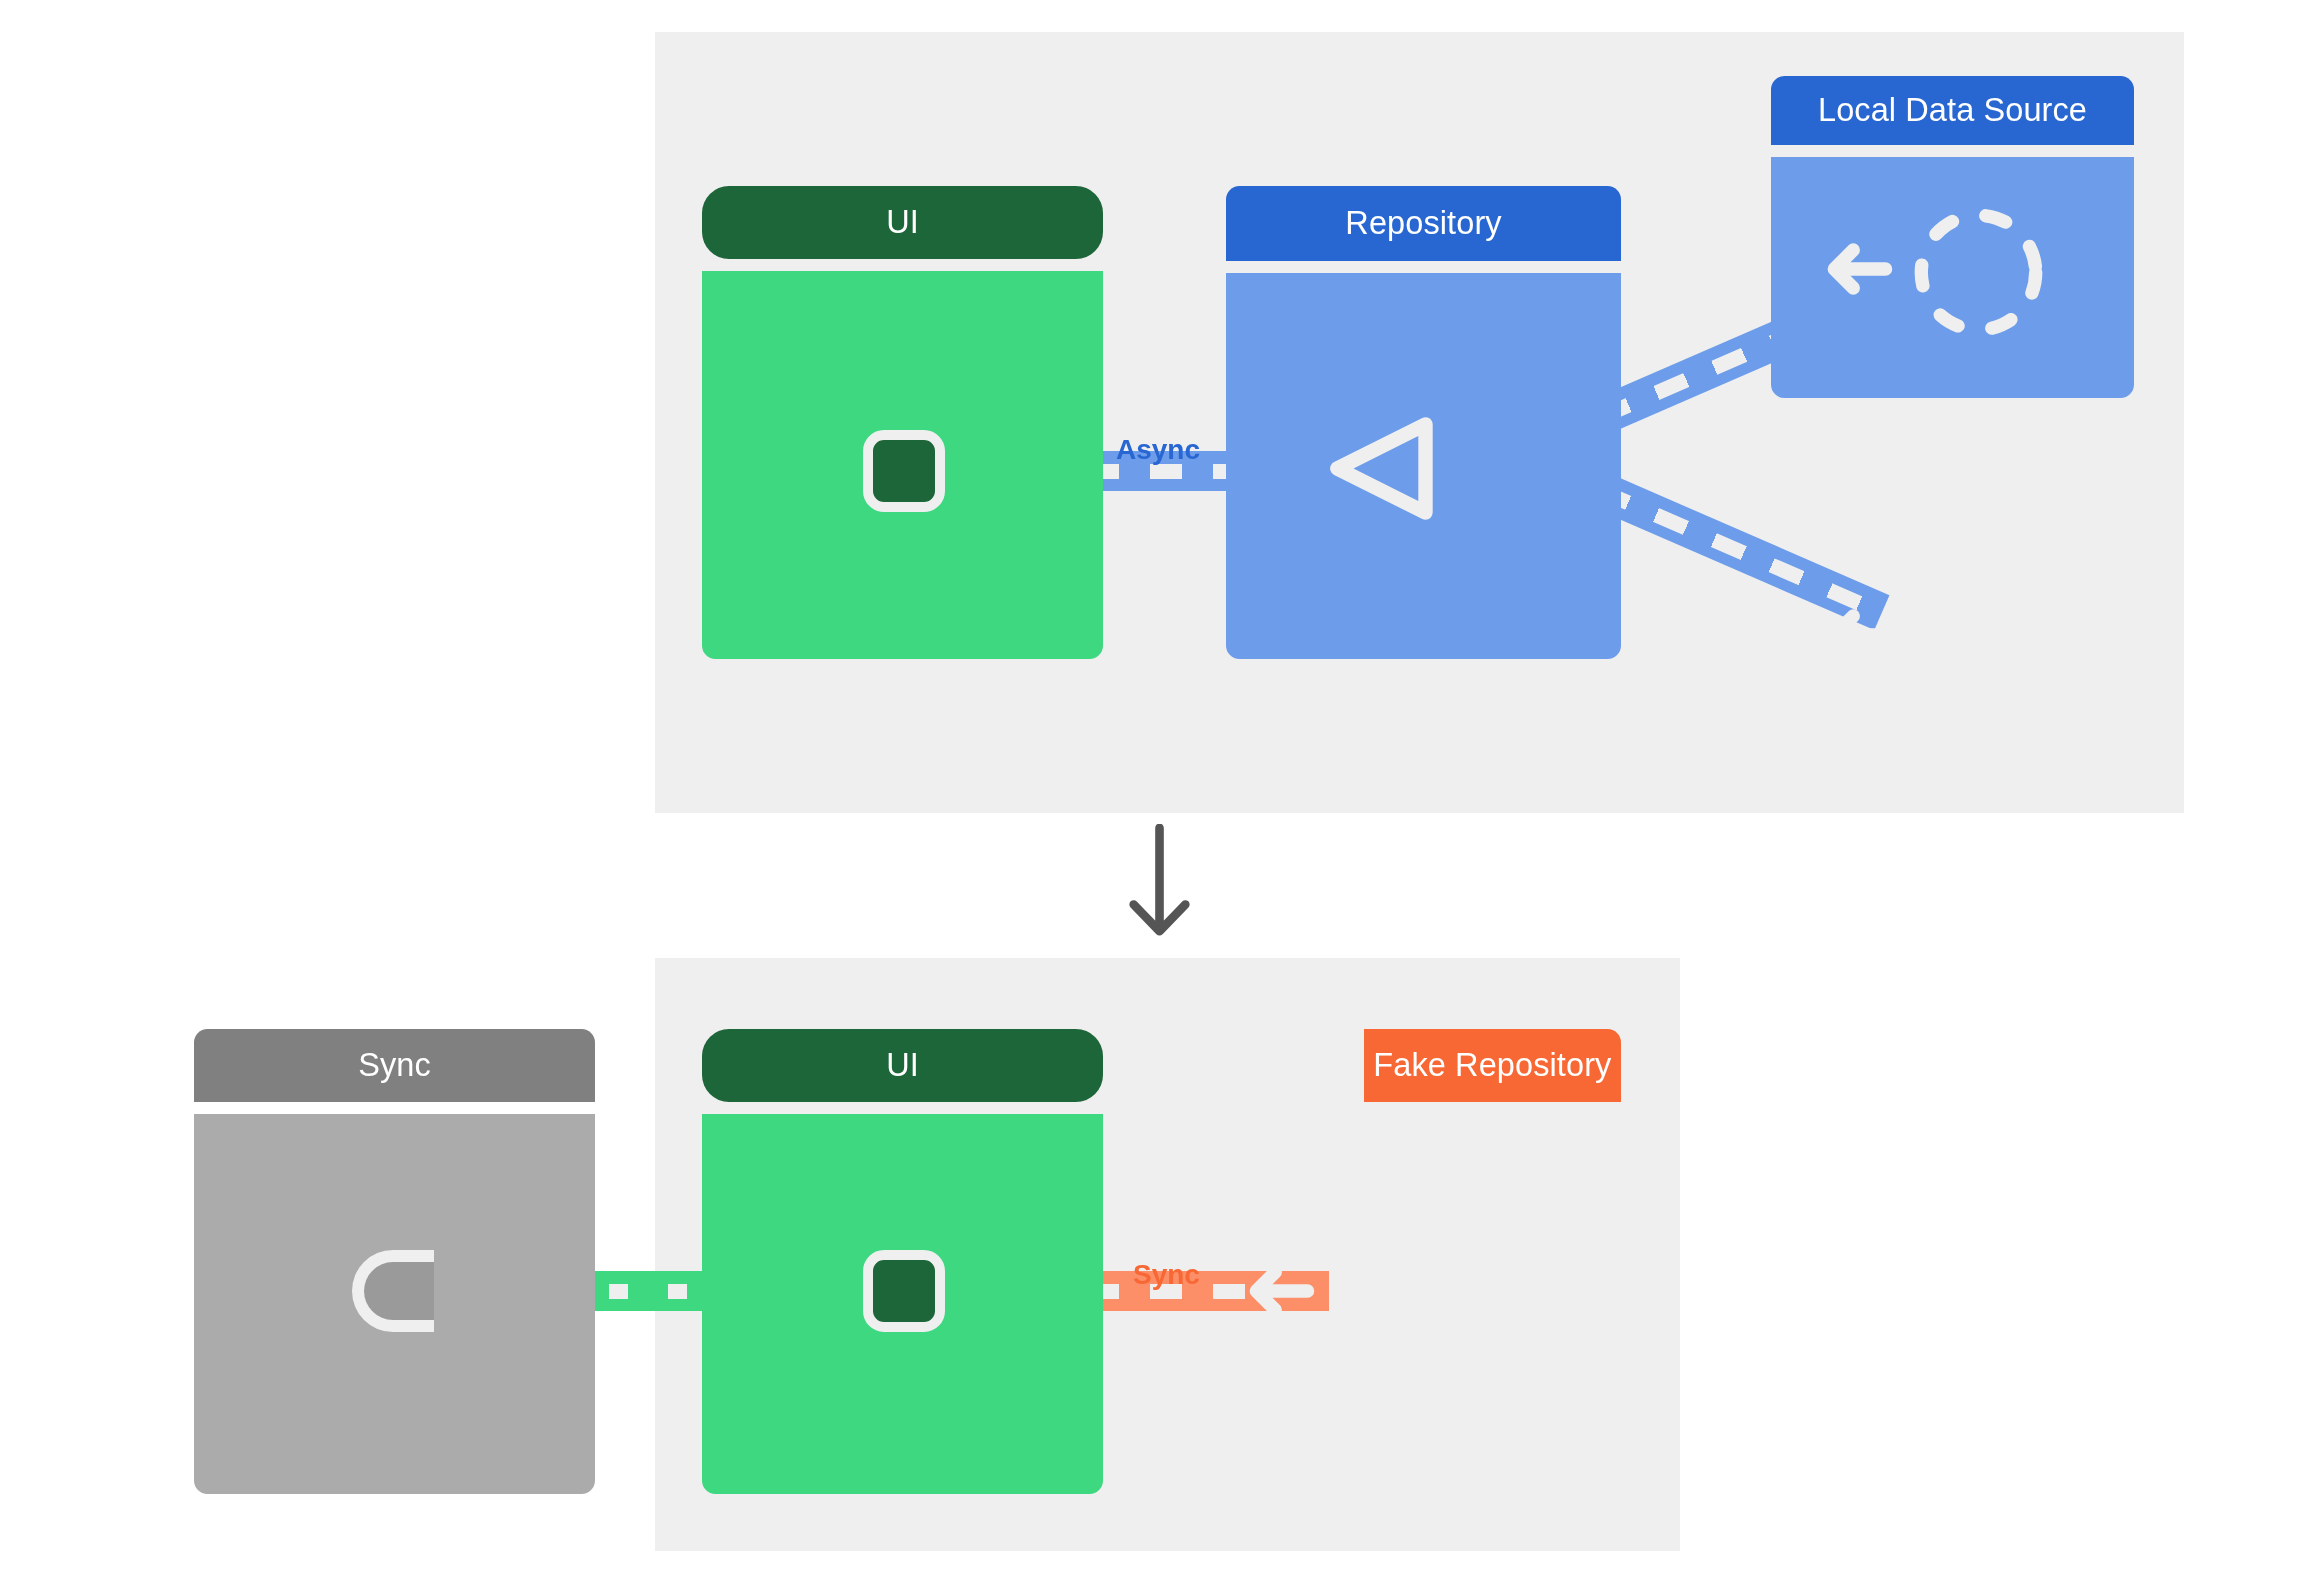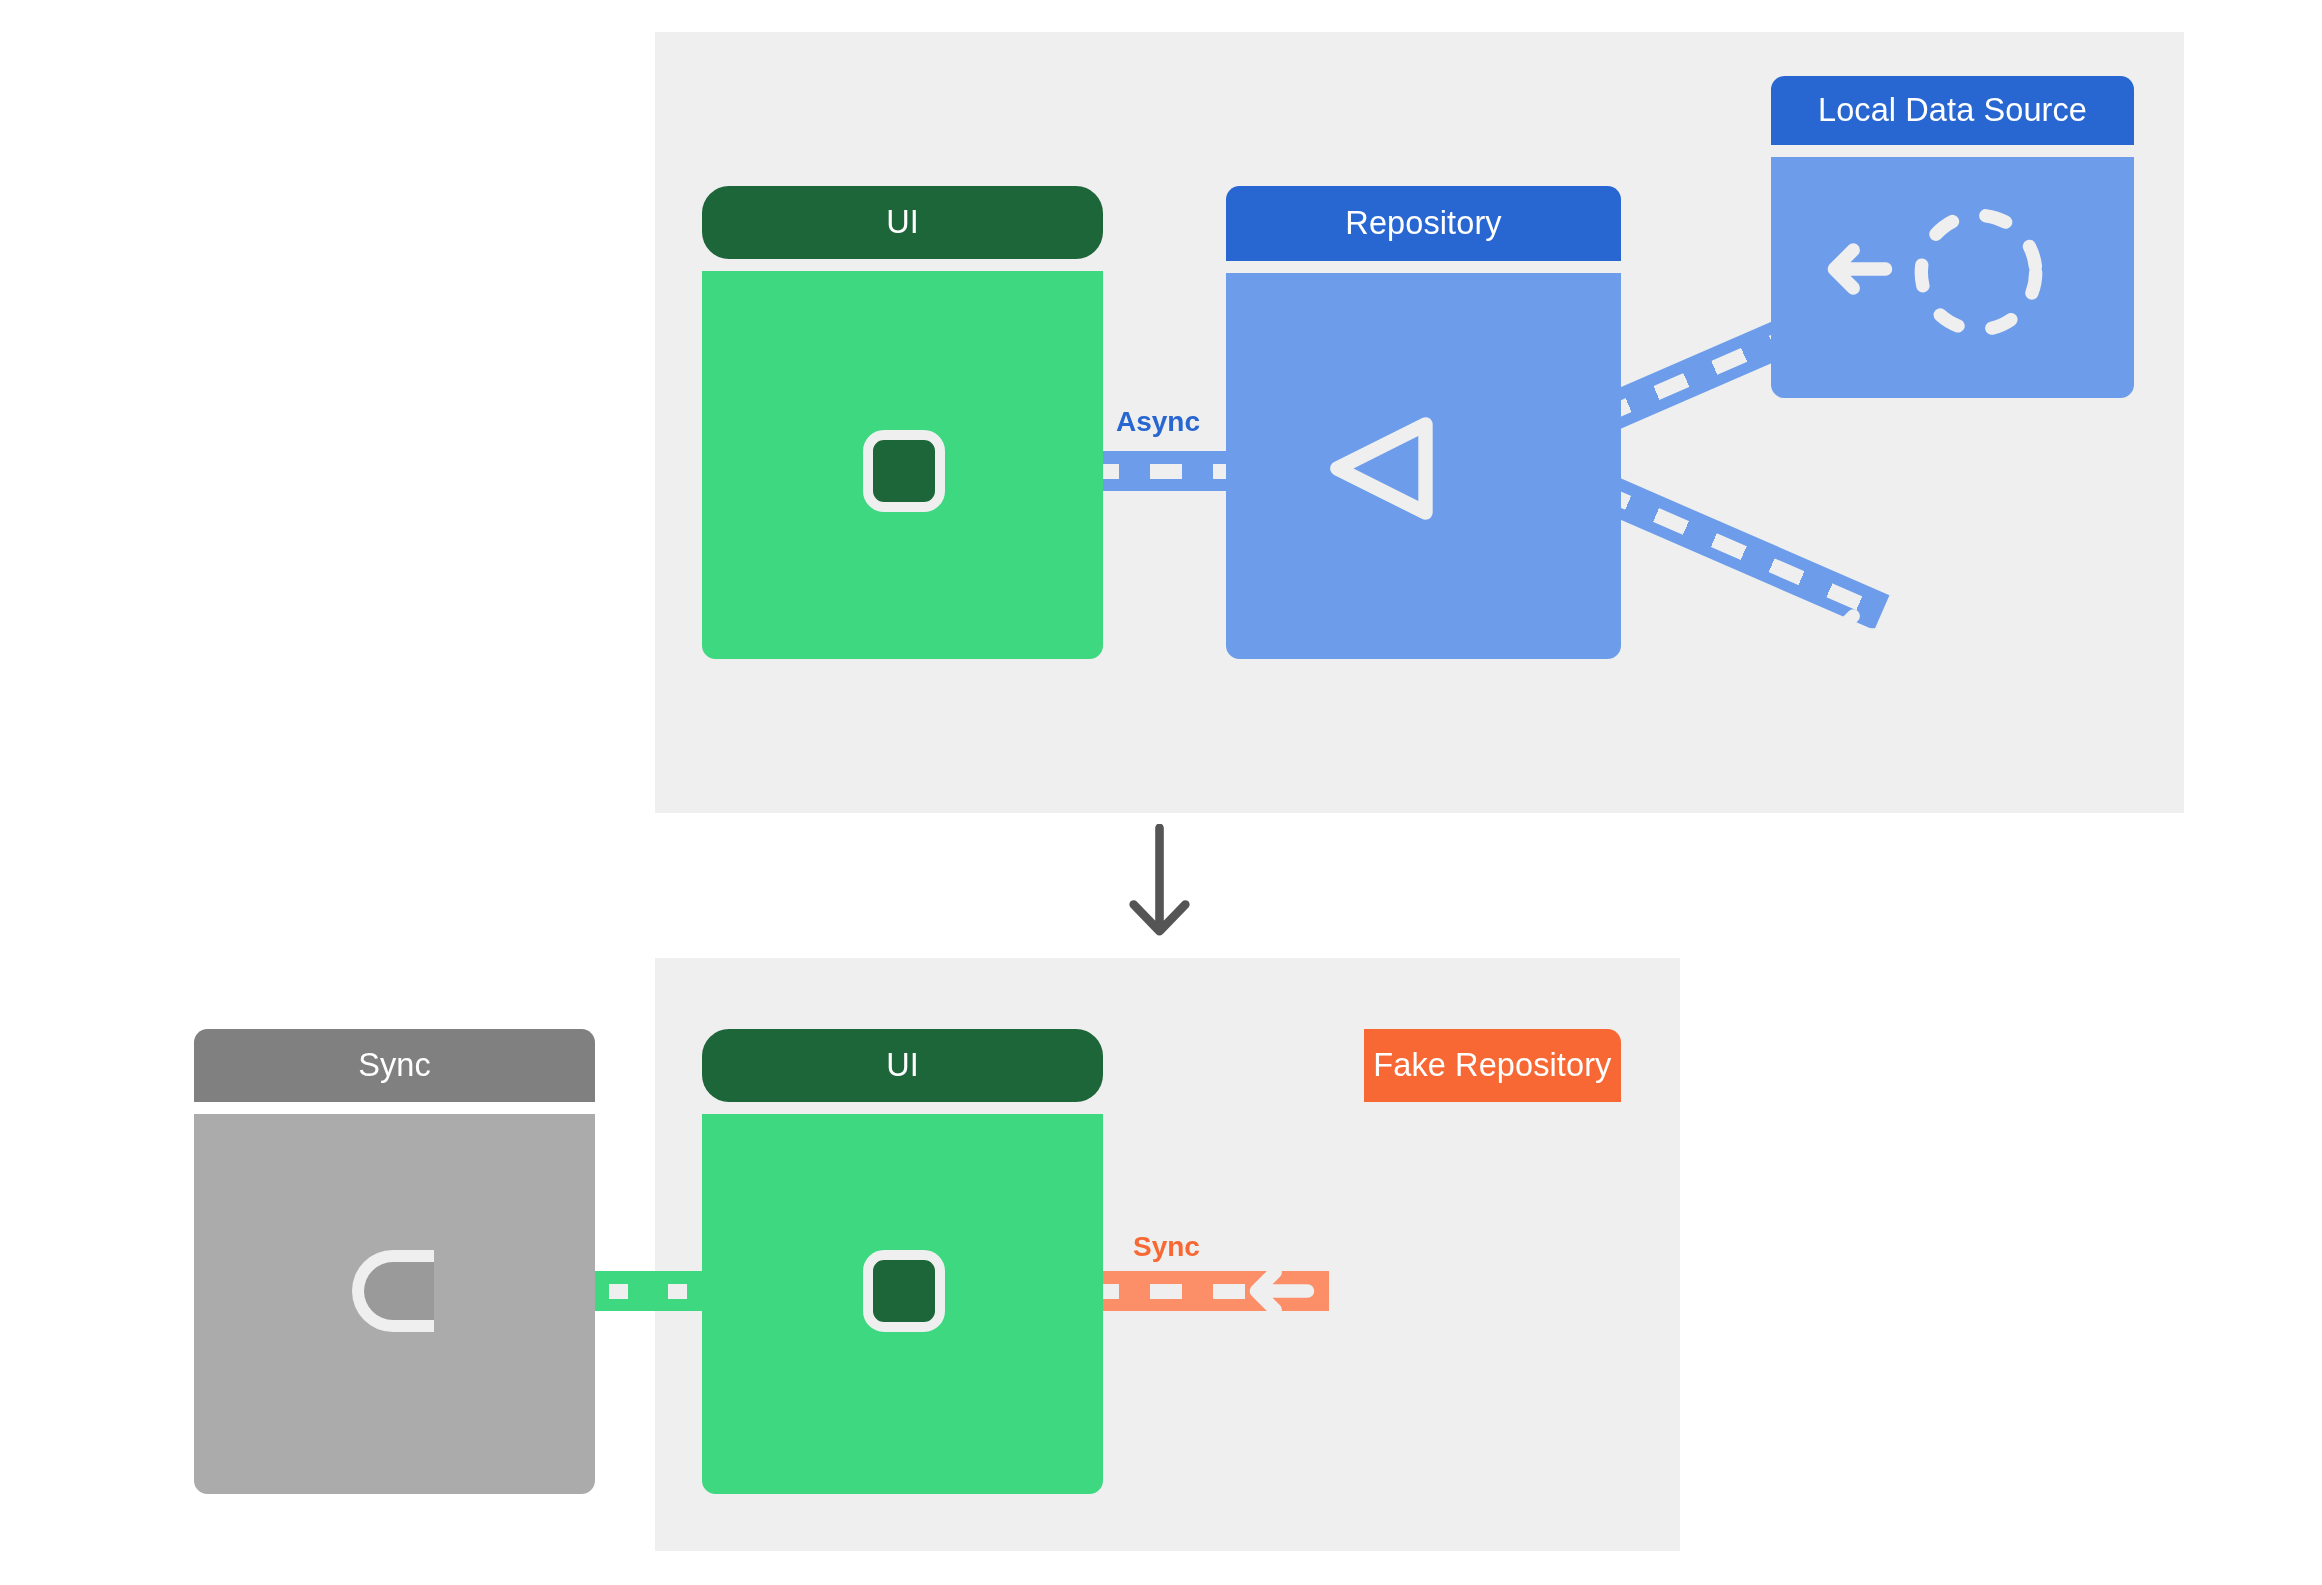--- a/index.html
+++ b/index.html
@@ -151,6 +151,7 @@
     font-size: 28px;
     font-weight: bold;
     white-space: nowrap;
+    margin-top: 28px;
   }
   #label-async { left: 1116px; top: 406px; color: #2867d2; }
   #label-sync  { left: 1133px; top: 1231px; color: #f76834; text-align: right; }

